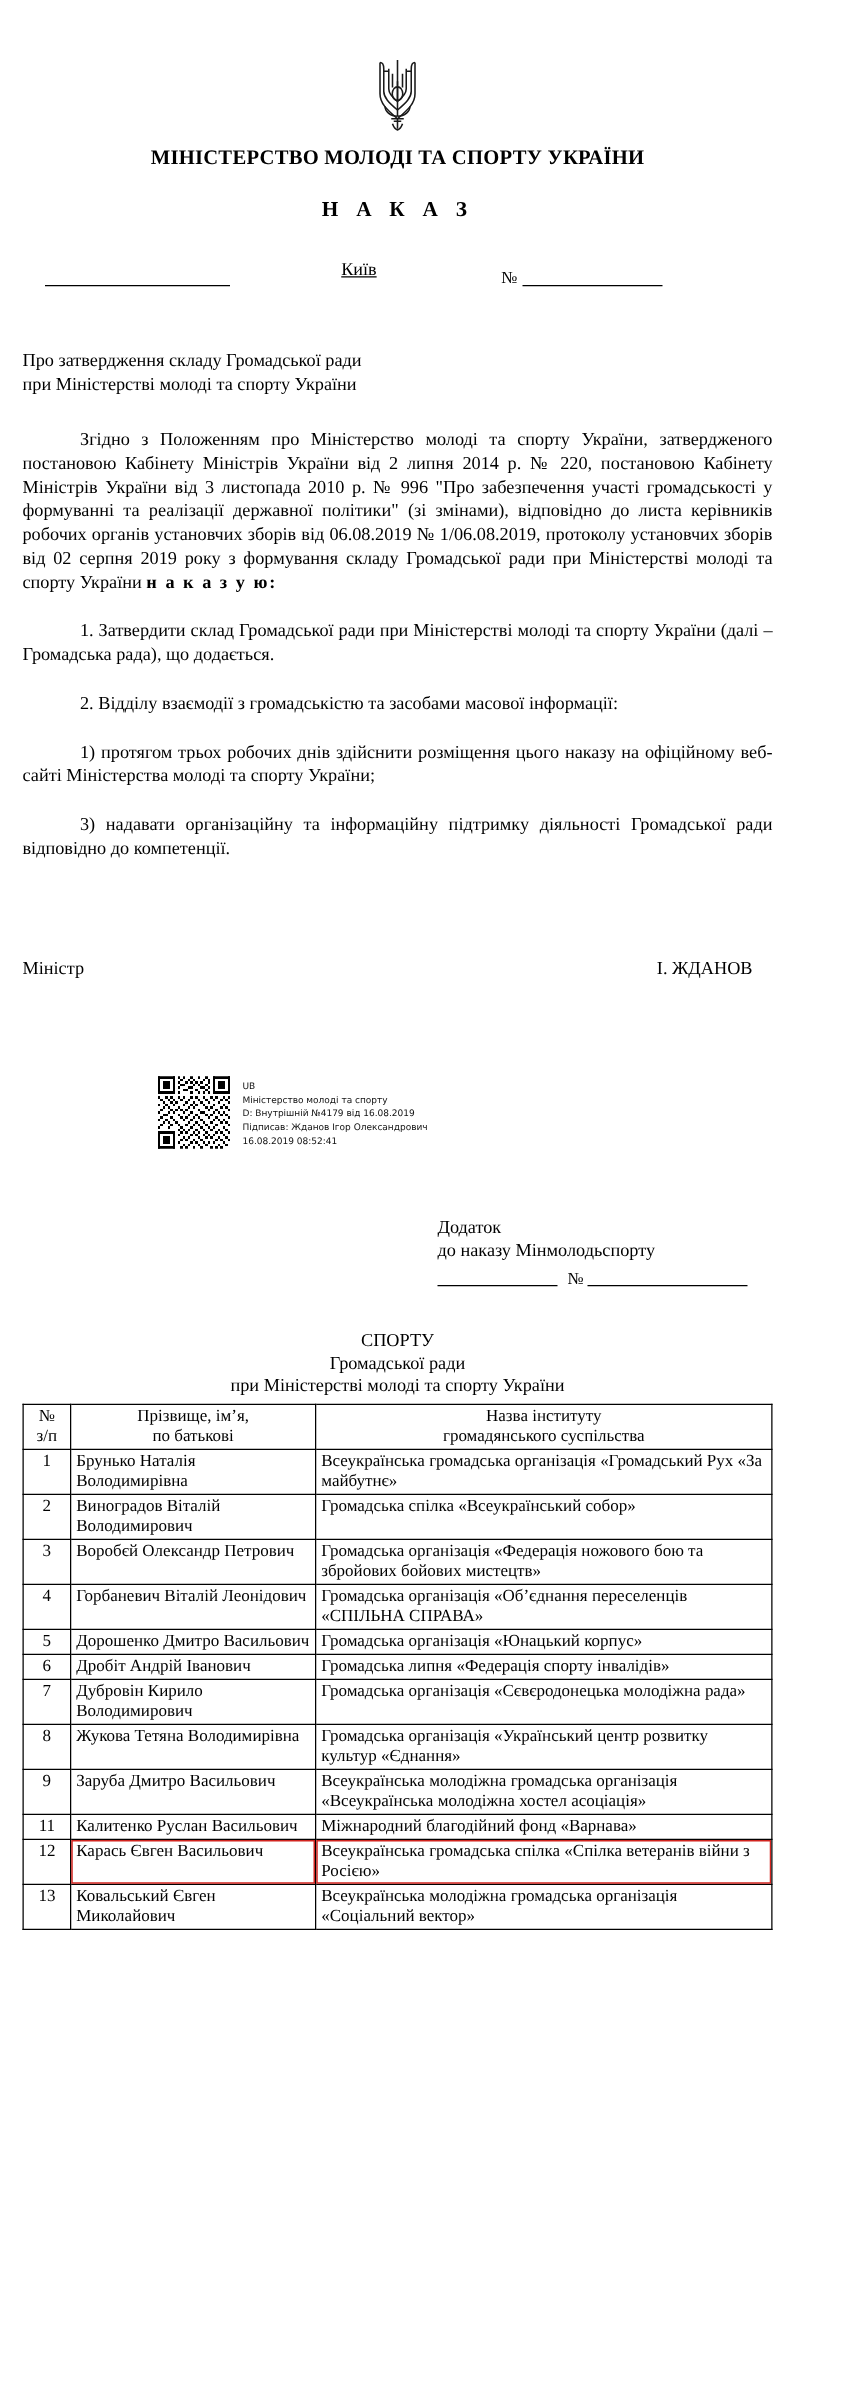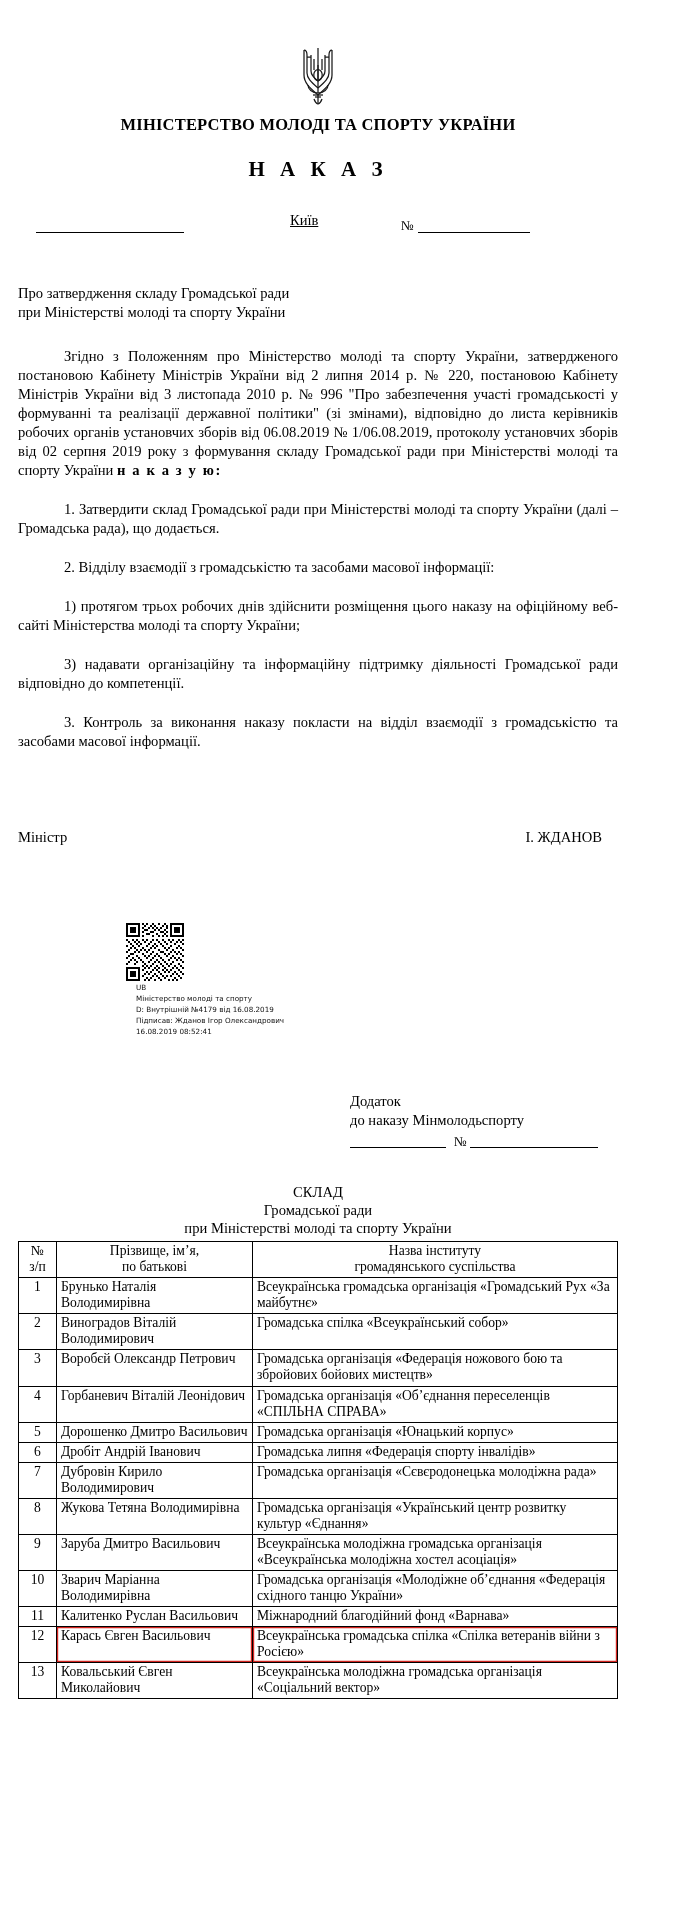--- a/index.html
+++ b/index.html
@@ -43,7 +43,7 @@
   .order-word {
     text-align: center;
     font-weight: bold;
-    font-size: 21px;
+    font-size: 17px;
     letter-spacing: 5px;
     margin-top: 22px;
   }

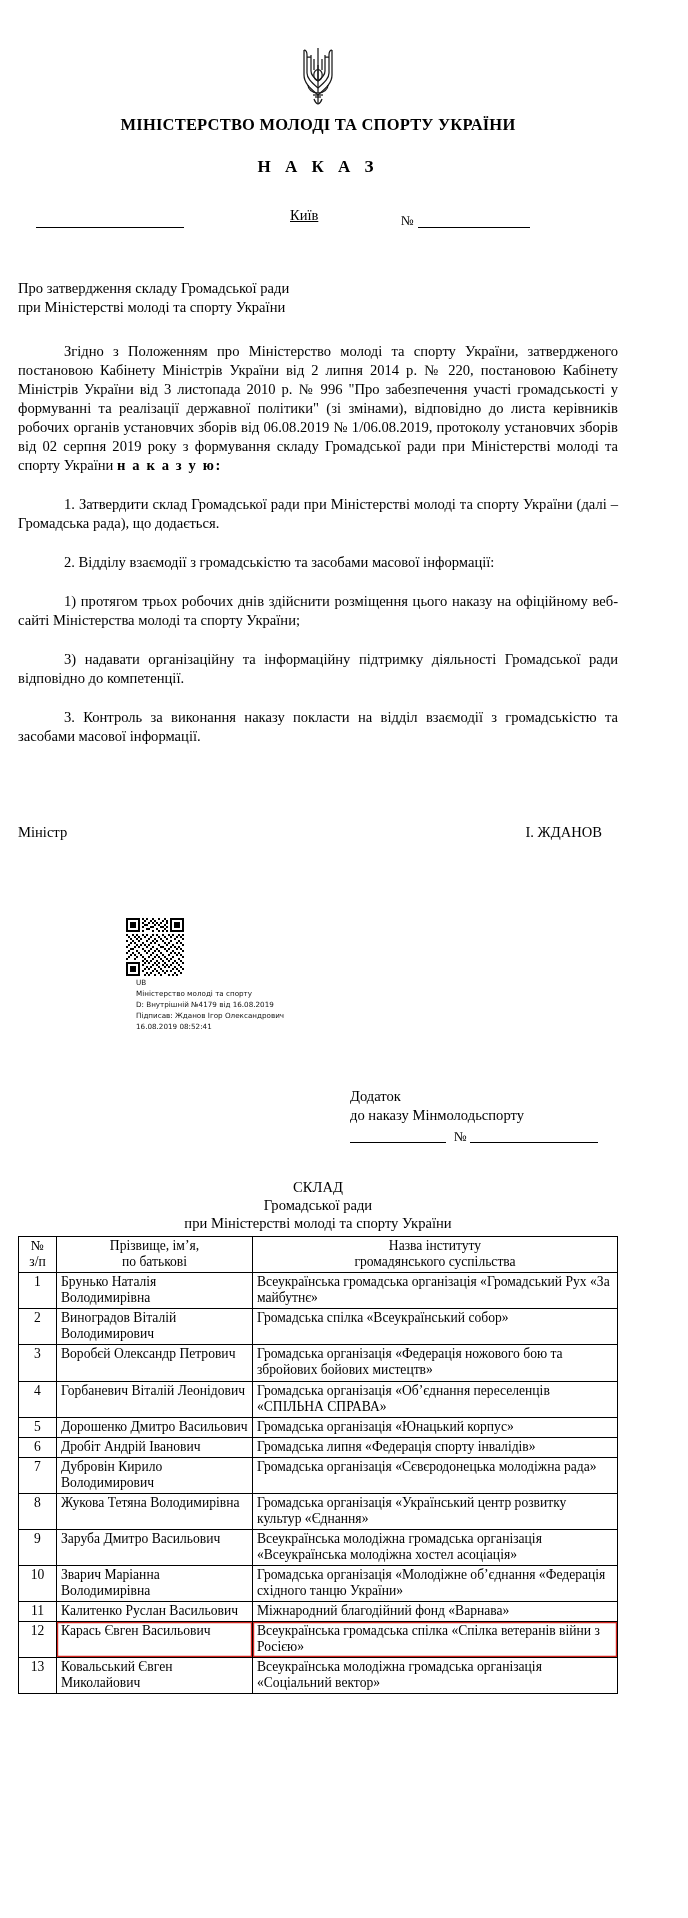--- a/index.html
+++ b/index.html
@@ -57,7 +57,7 @@
   }
   .meta-city {
     position: absolute;
-    left: 272px;
+    left: 255px;
     top: 0;
     text-decoration: underline;
   }

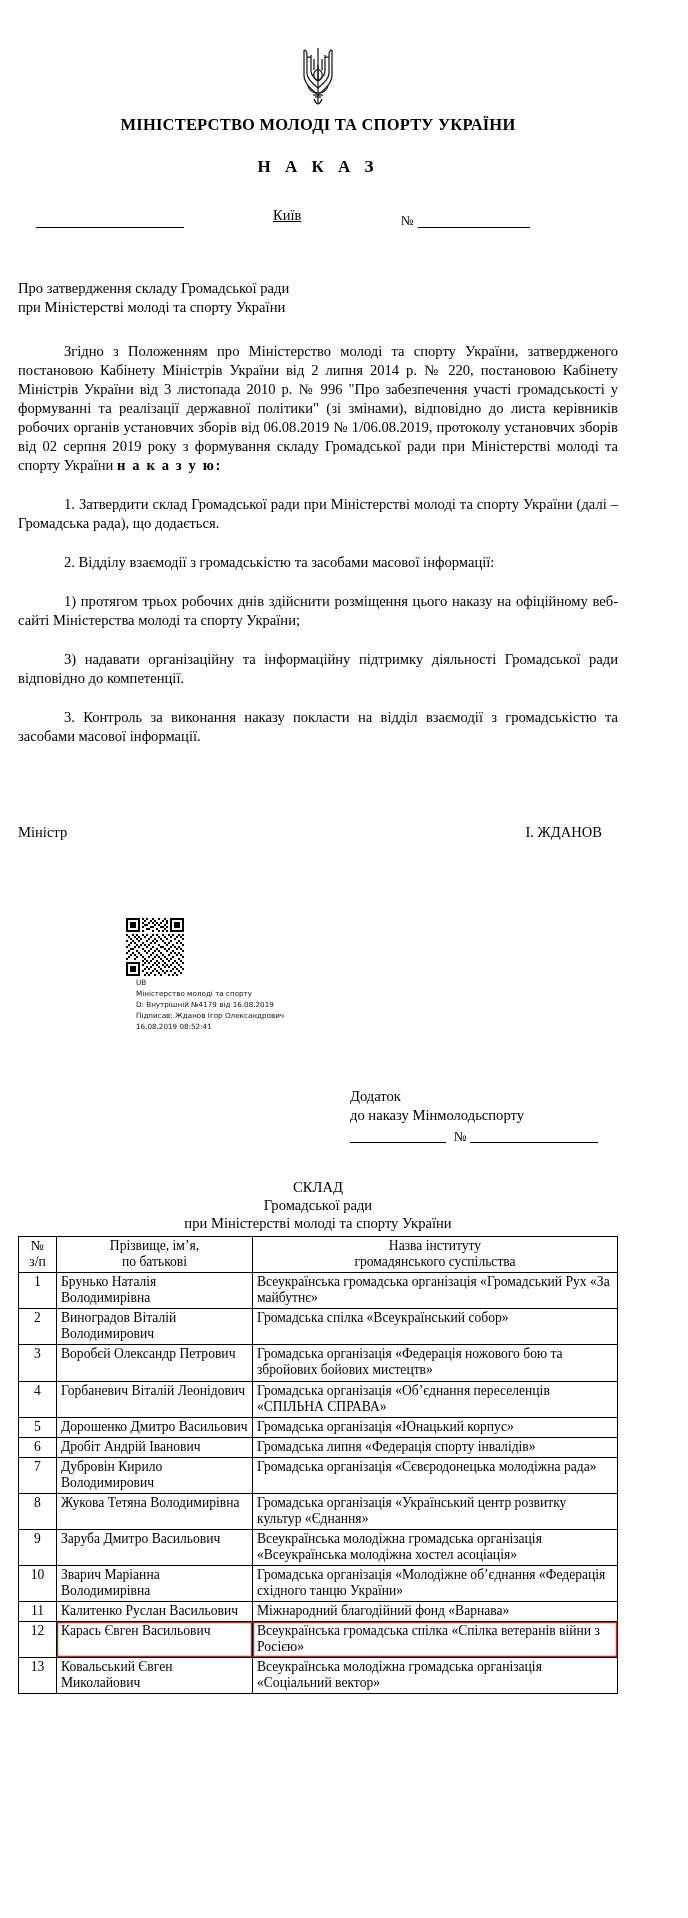--- a/index.html
+++ b/index.html
@@ -255,7 +255,6 @@
     <p class="para">2.  Відділу взаємодії з громадськістю та засобами масової інформації:</p>
     <p class="para">1) протягом трьох робочих днів здійснити розміщення цього наказу на офіційному веб-сайті Міністерства молоді та спорту України;</p>
     <p class="para">3) надавати організаційну та інформаційну підтримку діяльності Громадської ради відповідно до компетенції.</p>
-    <p class="para last">3. Контроль за виконання наказу покласти на відділ взаємодії з громадськістю та засобами масової інформації.</p>
   </div>
 
   <div class="sign-row">

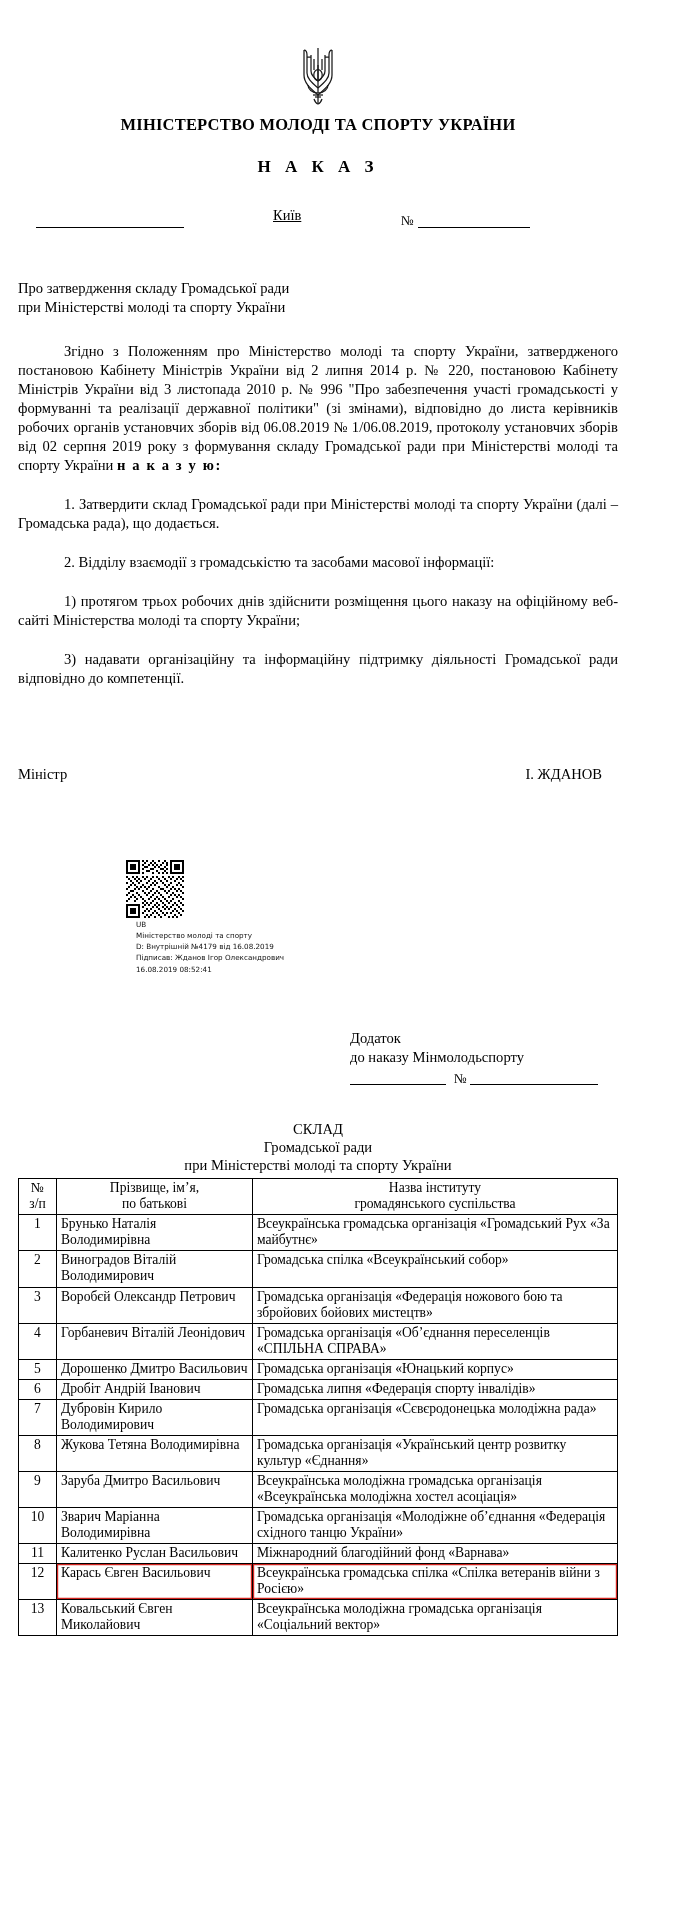--- a/index.html
+++ b/index.html
@@ -123,8 +123,7 @@
     margin-top: 72px;
     margin-left: 108px;
     display: flex;
-    align-items: flex-start;
-    flex-direction: column;
+    align-items: center;
   }
   .qr {
     width: 58px;

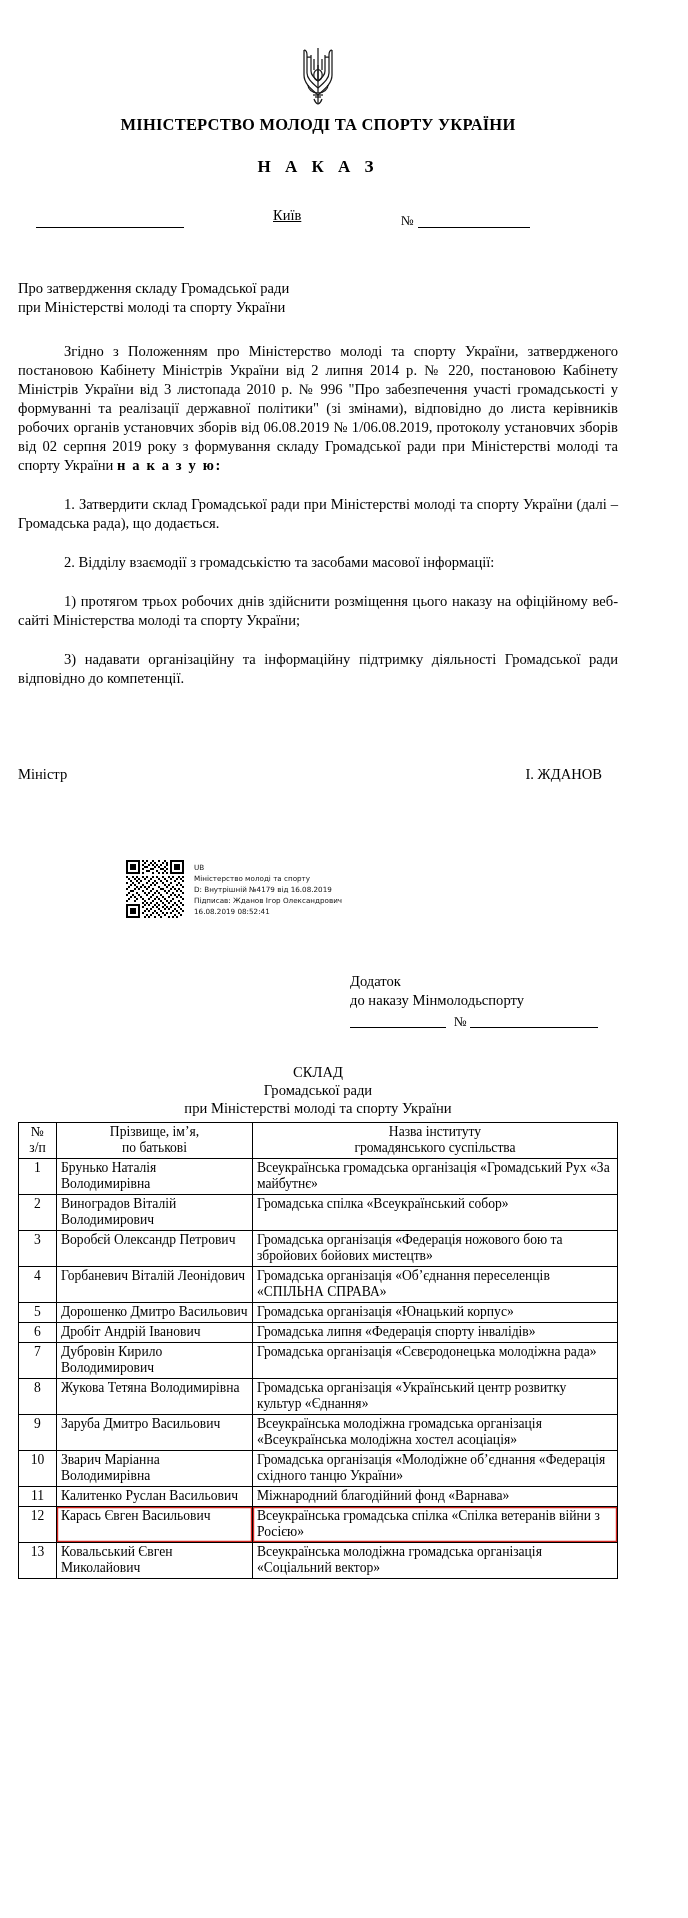--- a/index.html
+++ b/index.html
@@ -518,7 +518,7 @@
   </div>
 
   <div class="tbl-caption">
-    <div>СКЛАД</div>
+    <div>СПОРТУ</div>
     <div>Громадської ради</div>
     <div>при Міністерстві молоді та спорту України</div>
   </div>

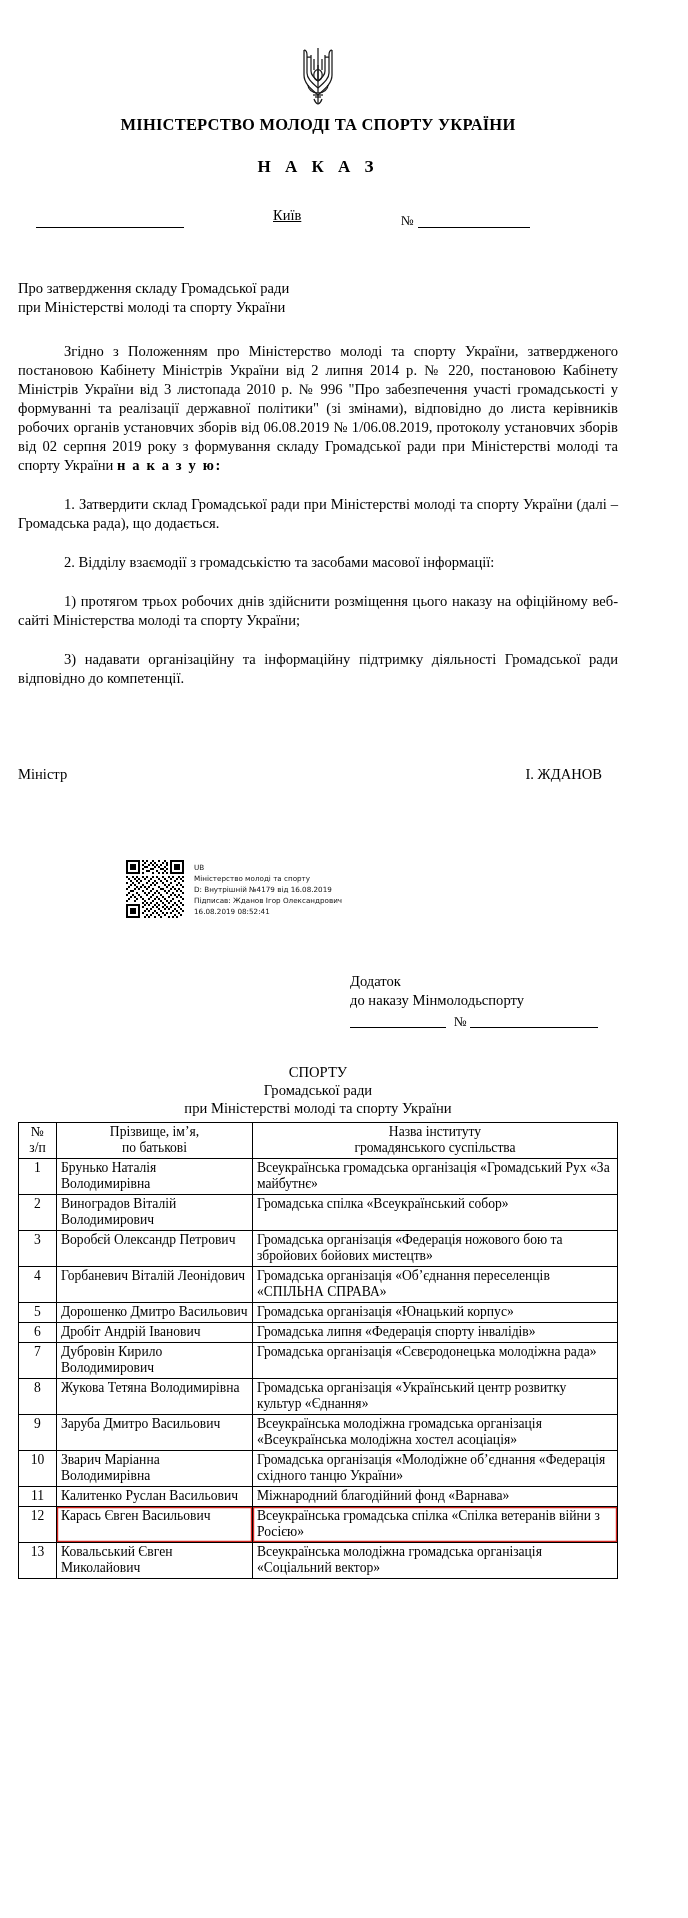--- a/index.html
+++ b/index.html
@@ -592,11 +592,6 @@
           <td class="org">Всеукраїнська молодіжна громадська організація «Всеукраїнська молодіжна хостел асоціація»</td>
         </tr>
         <tr>
-          <td class="num">10</td>
-          <td class="name">Зварич Маріанна Володимирівна</td>
-          <td class="org">Громадська організація «Молодіжне об’єднання «Федерація східного танцю України»</td>
-        </tr>
-        <tr>
           <td class="num">11</td>
           <td class="name">Калитенко Руслан Васильович</td>
           <td class="org">Міжнародний благодійний фонд «Варнава»</td>

